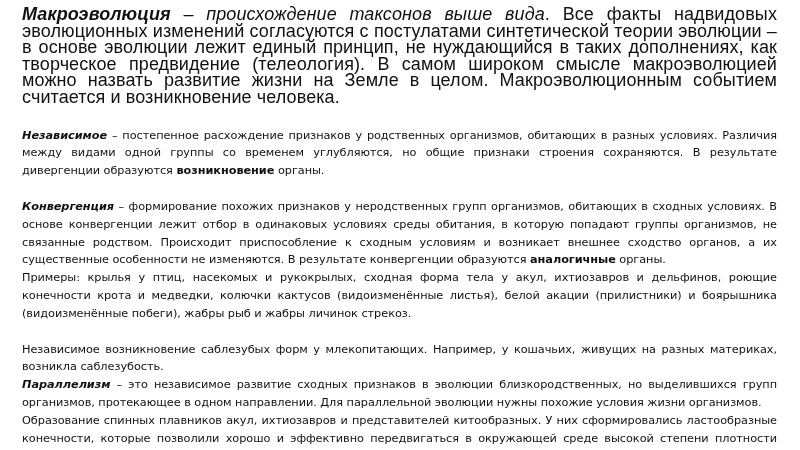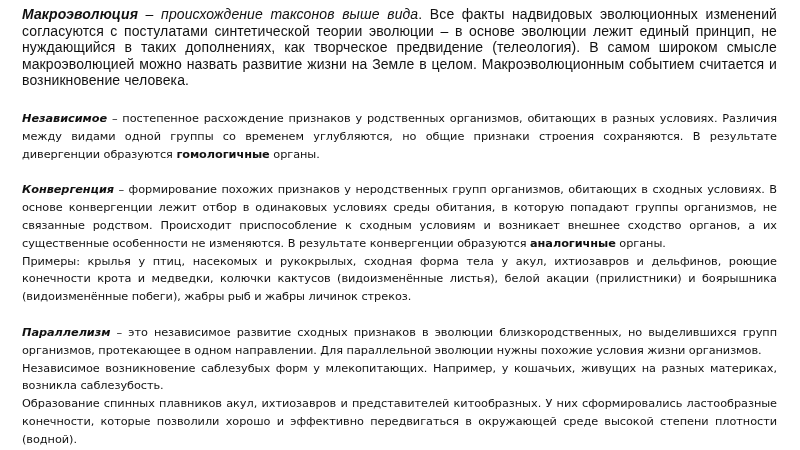--- a/index.html
+++ b/index.html
@@ -10,7 +10,7 @@
   .page { position: absolute; left: 22px; top: 6px; width: 755px; }
   .p1 {
     font-family: "Liberation Sans", sans-serif;
-    font-size: 14px; line-height: 16.6px;
+    font-size: 18px; line-height: 16.6px;
     text-align: justify; margin: 0 0 21px 0;
     letter-spacing: 0.1px;
   }

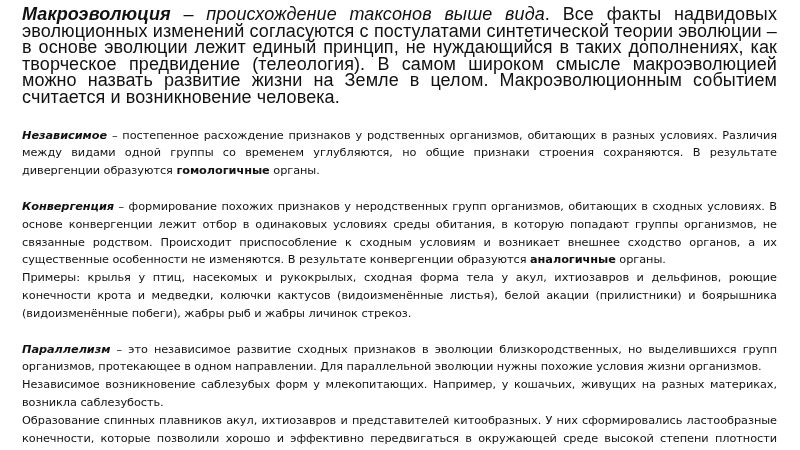--- a/index.html
+++ b/index.html
@@ -32,7 +32,7 @@
 
   <p class="p1"><span class="term">Макроэволюция</span><span class="ital"> – происхождение таксонов выше вида</span><span>. Все факты надвидовых эволюционных изменений согласуются с постулатами синтетической теории эволюции – в основе эволюции лежит единый принцип, не нуждающийся в таких дополнениях, как творческое предвидение (телеология). В самом широком смысле макроэволюцией можно назвать развитие жизни на Земле в целом. Макроэволюционным событием считается и возникновение человека.</span></p>
 
-  <p class="p"><span class="term">Независимое</span><span> – постепенное расхождение признаков у родственных организмов, обитающих в разных условиях. Различия между видами одной группы со временем углубляются, но общие признаки строения сохраняются. В результате дивергенции образуются </span><span class="b">гомологичные</span><span> органы.</span></p>
+  <p class="p"><span class="term">Независимое</span><span> – постепенное расхождение признаков у родственных организмов, обитающих в разных условиях. Различия между видами одной группы со временем углубляются, но общие признаки строения сохраняются. В результате дивергенции образуются </span><span class="b">возникновение</span><span> органы.</span></p>
 
   <div class="gap"></div>
 

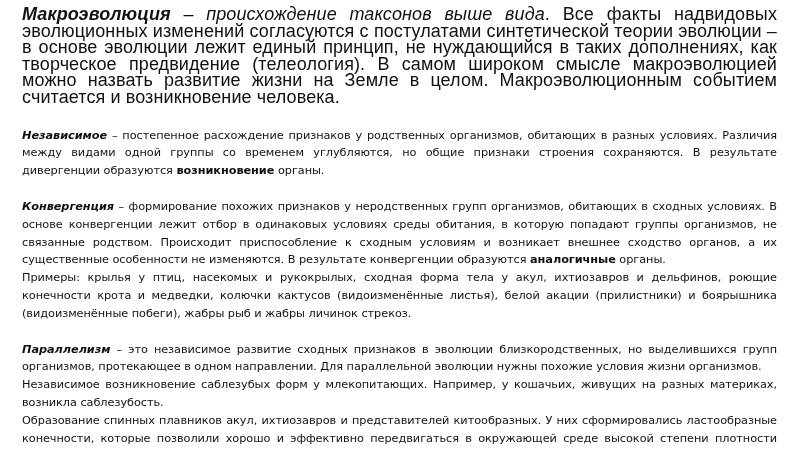--- a/index.html
+++ b/index.html
@@ -41,8 +41,8 @@
 
   <div class="gap"></div>
 
+  <p class="p">Независимое возникновение саблезубых форм у млекопитающих. Например, у кошачьих, живущих на разных материках, возникла саблезубость.</p>
   <p class="p"><span class="term">Параллелизм</span><span> – это независимое развитие сходных признаков в эволюции близкородственных, но выделившихся групп организмов, протекающее в одном направлении. Для параллельной эволюции нужны похожие условия жизни организмов.</span></p>
-  <p class="p">Независимое возникновение саблезубых форм у млекопитающих. Например, у кошачьих, живущих на разных материках, возникла саблезубость.</p>
   <p class="p">Образование спинных плавников акул, ихтиозавров и представителей китообразных. У них сформировались ластообразные конечности, которые позволили хорошо и эффективно передвигаться в окружающей среде высокой степени плотности (водной).</p>
 
 </div>

